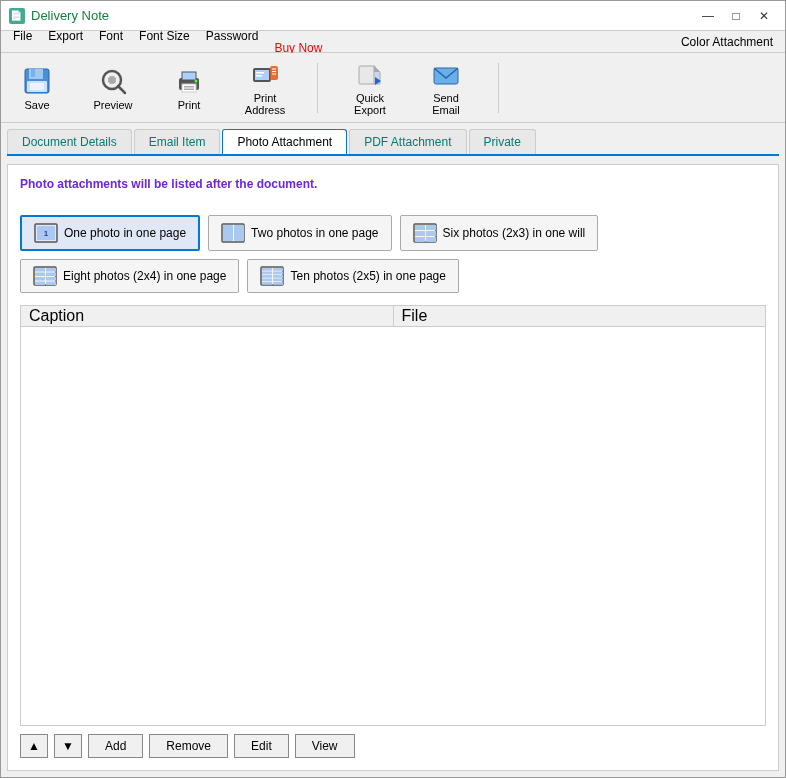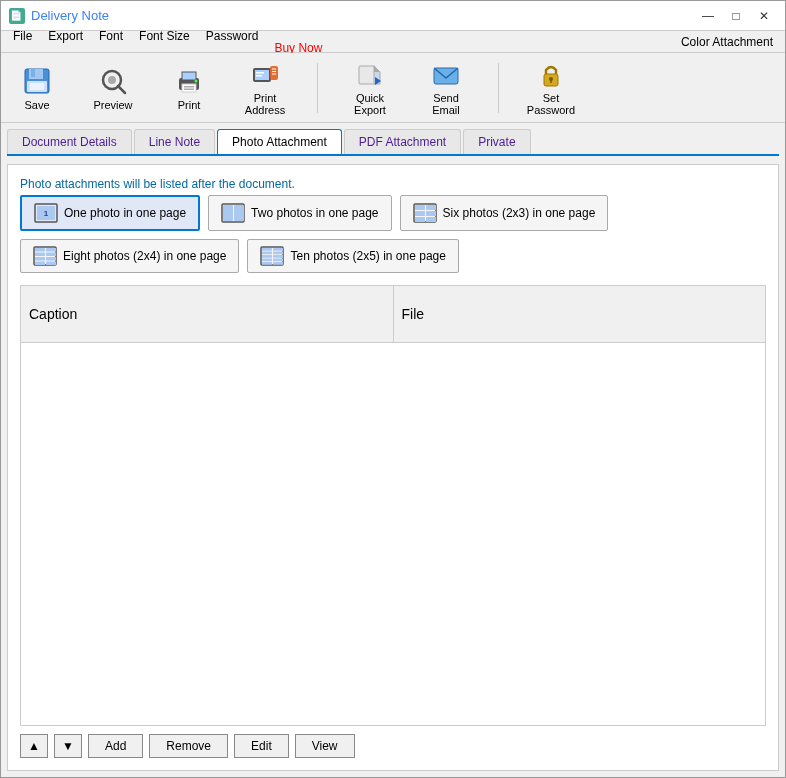--- a/index.html
+++ b/index.html
@@ -50,7 +50,7 @@
 
     .title-bar-title {
       font-size: 13px;
-      color: #3b82f6;
+      color: #15803d;
     }
 
     .title-bar-controls {

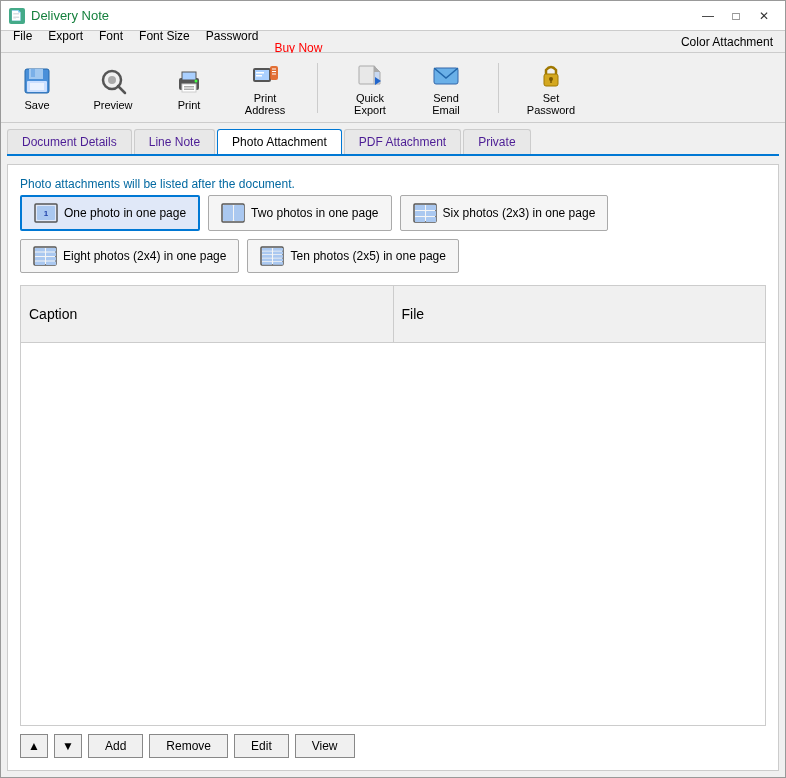--- a/index.html
+++ b/index.html
@@ -402,17 +402,6 @@
 
     <div class="toolbar-separator"></div>
 
-    <button class="toolbar-btn">
-      <div class="toolbar-icon">
-        <svg width="30" height="30" viewBox="0 0 30 30">
-          <rect x="8" y="14" width="14" height="12" rx="2" fill="#d4a820" stroke="#a07800" stroke-width="1"></rect>
-          <path d="M10,14 L10,10 Q15,4 20,10 L20,14" fill="none" stroke="#a07800" stroke-width="2.5"></path>
-          <circle cx="15" cy="19" r="2" fill="#7a5800"></circle>
-          <line x1="15" y1="20" x2="15" y2="23" stroke="#7a5800" stroke-width="1.5"></line>
-        </svg>
-      </div>
-      <span>Set Password</span>
-    </button>
   </div>
 
   <div class="content">

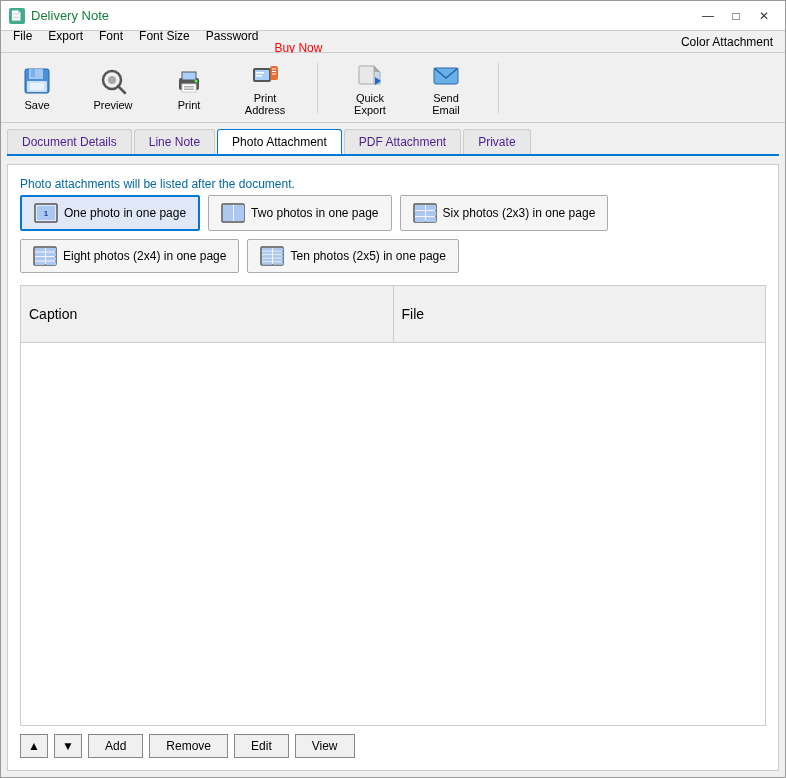--- a/index.html
+++ b/index.html
@@ -165,7 +165,7 @@
       background: #e8e8e8;
       cursor: pointer;
       font-size: 12px;
-      color: #4c1d95;
+      color: #0f766e;
       margin-right: 2px;
       border-radius: 3px 3px 0 0;
     }

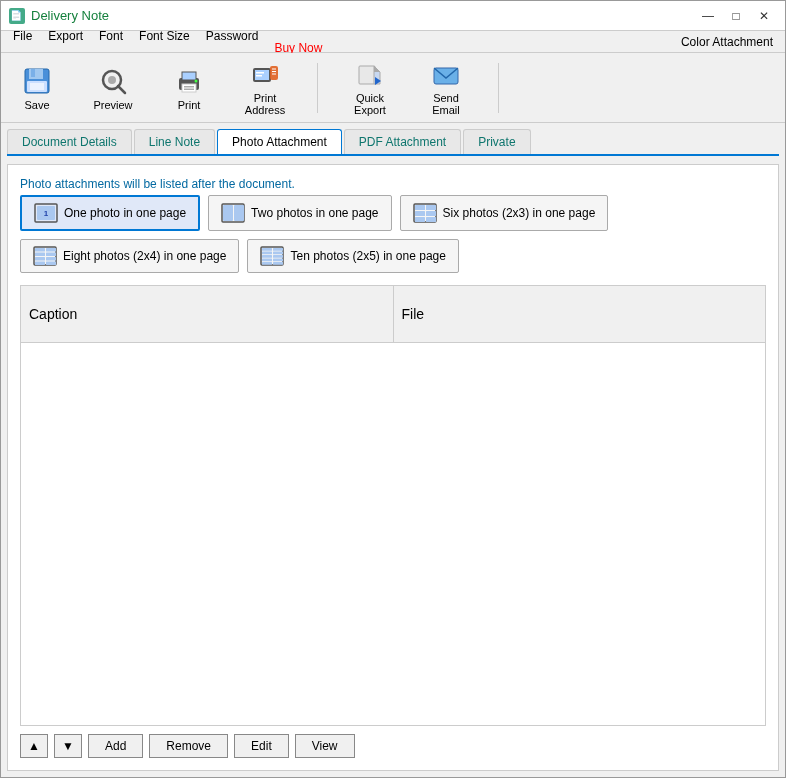--- a/index.html
+++ b/index.html
@@ -408,7 +408,7 @@
 
     <div class="tab-bar">
       <div class="tab">Document Details</div>
-      <div class="tab">Line Note</div>
+      <div class="tab">Email Item</div>
       <div class="tab active">Photo Attachment</div>
       <div class="tab">PDF Attachment</div>
       <div class="tab">Private</div>

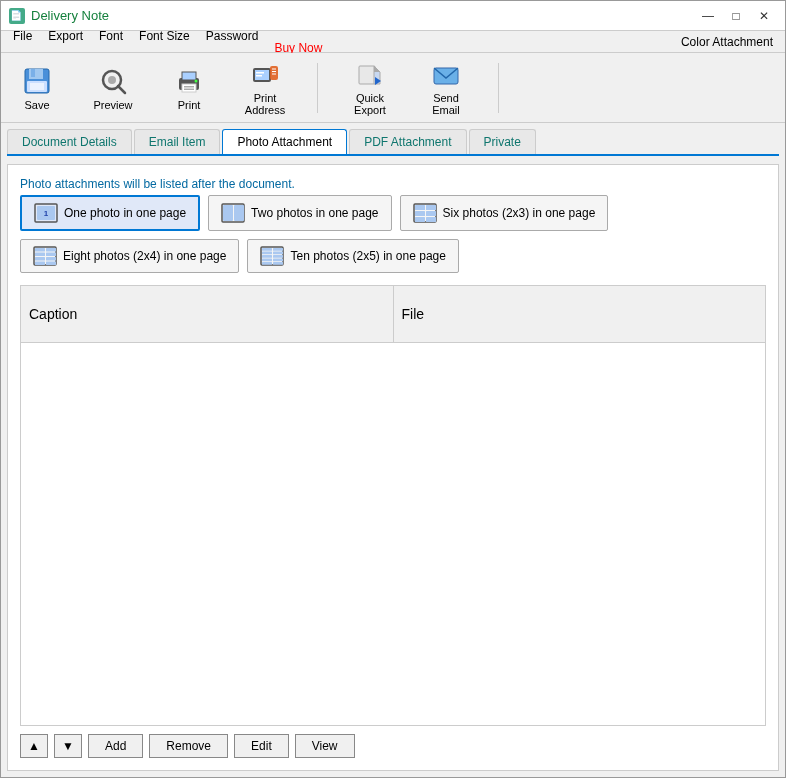--- a/index.html
+++ b/index.html
@@ -188,8 +188,9 @@
 
     .info-text {
       font-size: 12px;
-      color: #0369a1;
-      margin-bottom: 4px;
+      color: #6d28d9;
+      margin-bottom: 24px;
+      font-weight: bold;
     }
 
     

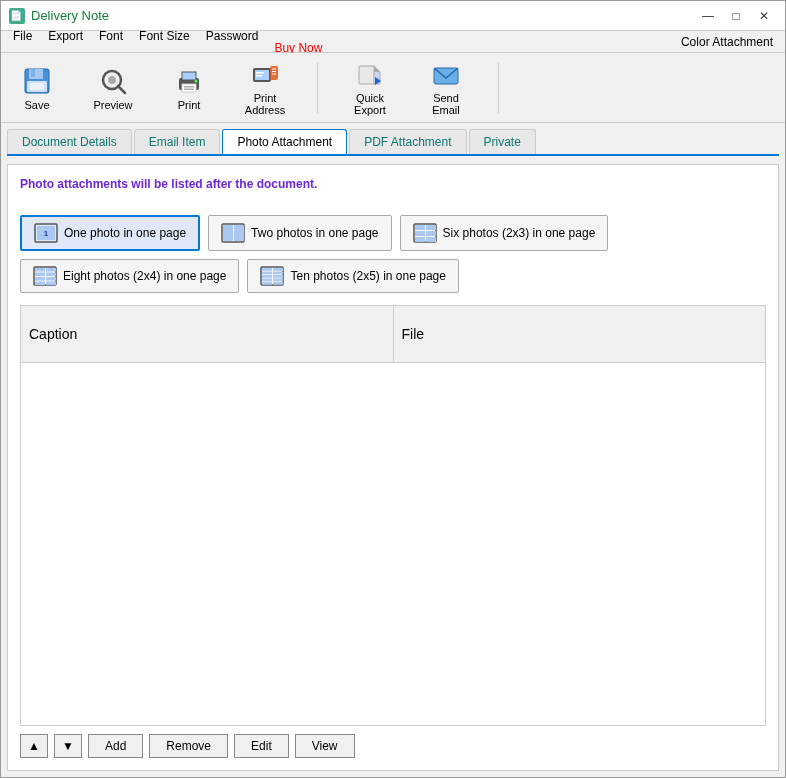--- a/index.html
+++ b/index.html
@@ -455,7 +455,7 @@
               <rect x="13" y="14" width="10" height="5" fill="#aac8f0" rx="0.5"></rect>
             </svg>
           </div>
-          <span>Six photos (2x3) in one page</span>
+          <span>Six photos (2x3) in one will</span>
         </button>
 
         <button class="layout-btn">

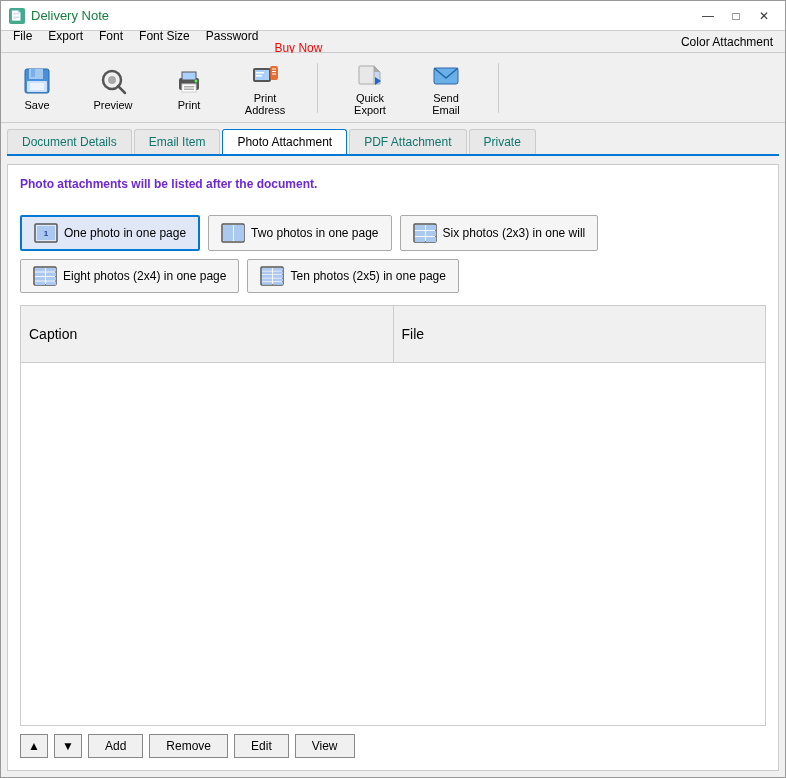--- a/index.html
+++ b/index.html
@@ -242,9 +242,9 @@
     .file-table th {
       background: #f0f0f0;
       border-bottom: 1px solid #ccc;
-      padding: 20px 8px;
+      padding: 1px 8px;
       text-align: left;
-      font-size: 14px;
+      font-size: 16px;
       font-weight: normal;
       position: sticky;
       top: 0;

